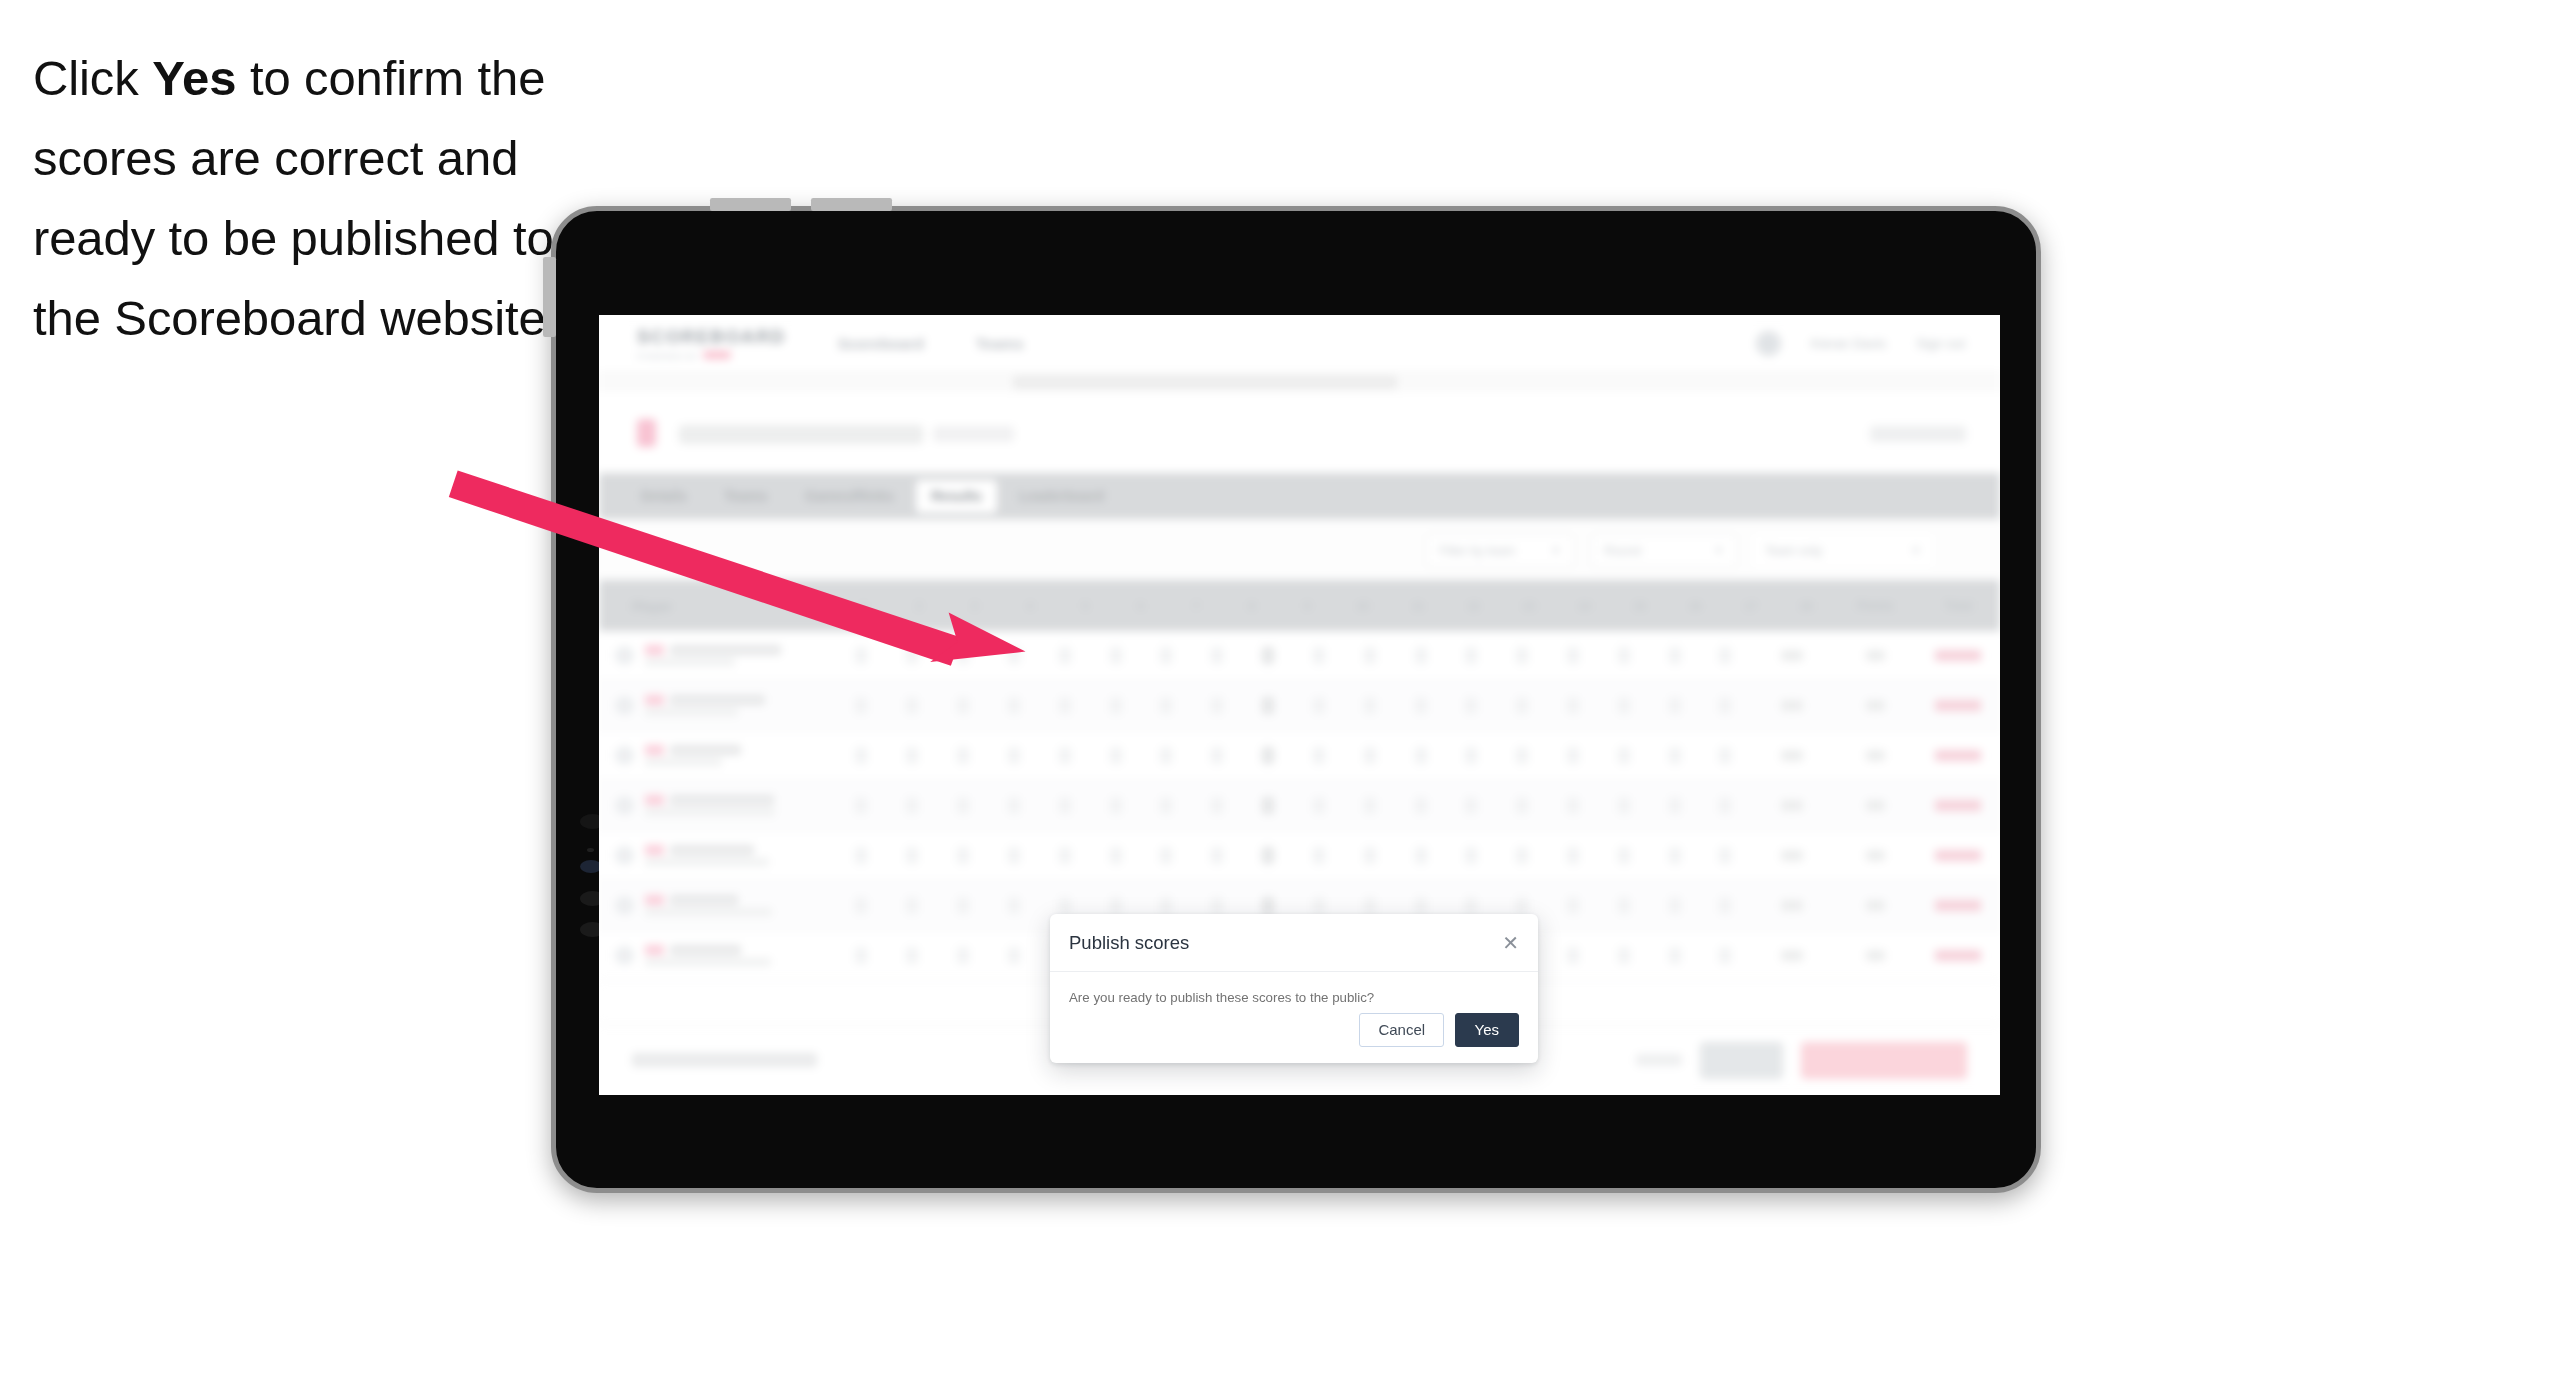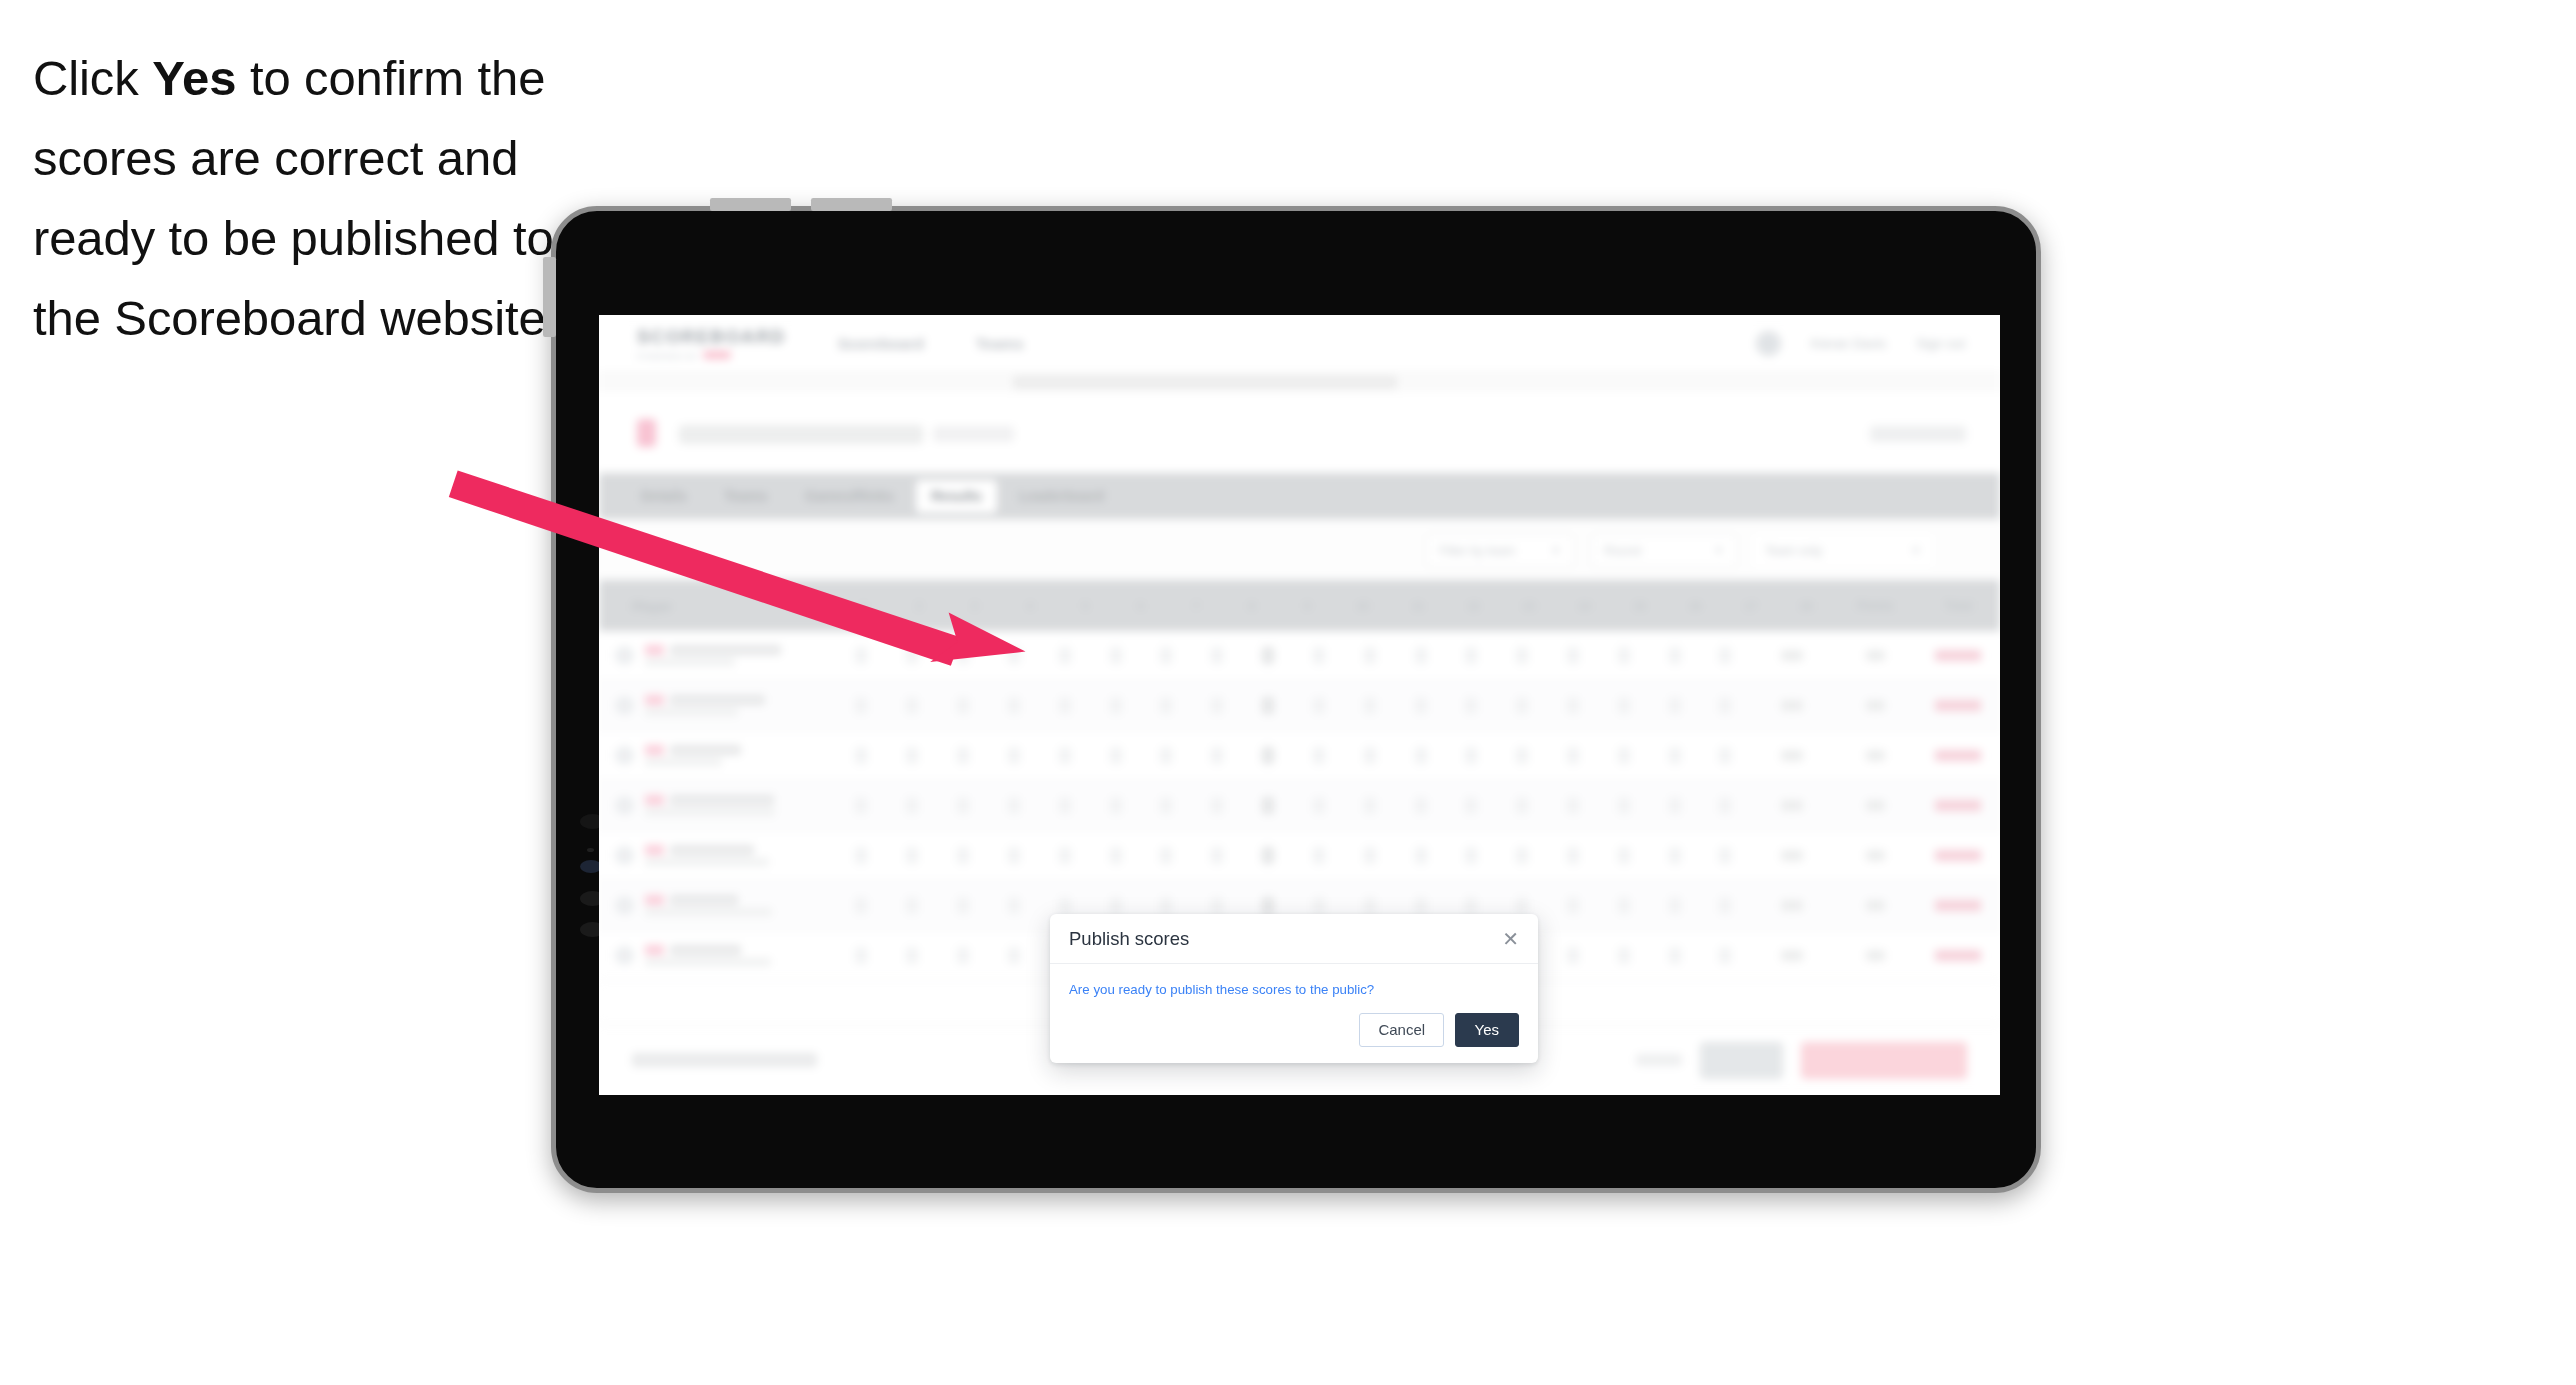--- a/index.html
+++ b/index.html
@@ -170,7 +170,7 @@
     box-shadow: 0 7.4px 25px rgba(20,25,40,0.18), 0 1.5px 4.4px rgba(20,25,40,0.10);
   }
   #modal-head {
-    height: 50px; border-bottom:0.7px solid #eceef1;
+    height: 58px; border-bottom:0.7px solid #eceef1;
     display:flex; align-items:center; padding: 11px 19px;
   }
   #modal-title { font-size: 18.5px; color:#2b3440; font-weight:400; }

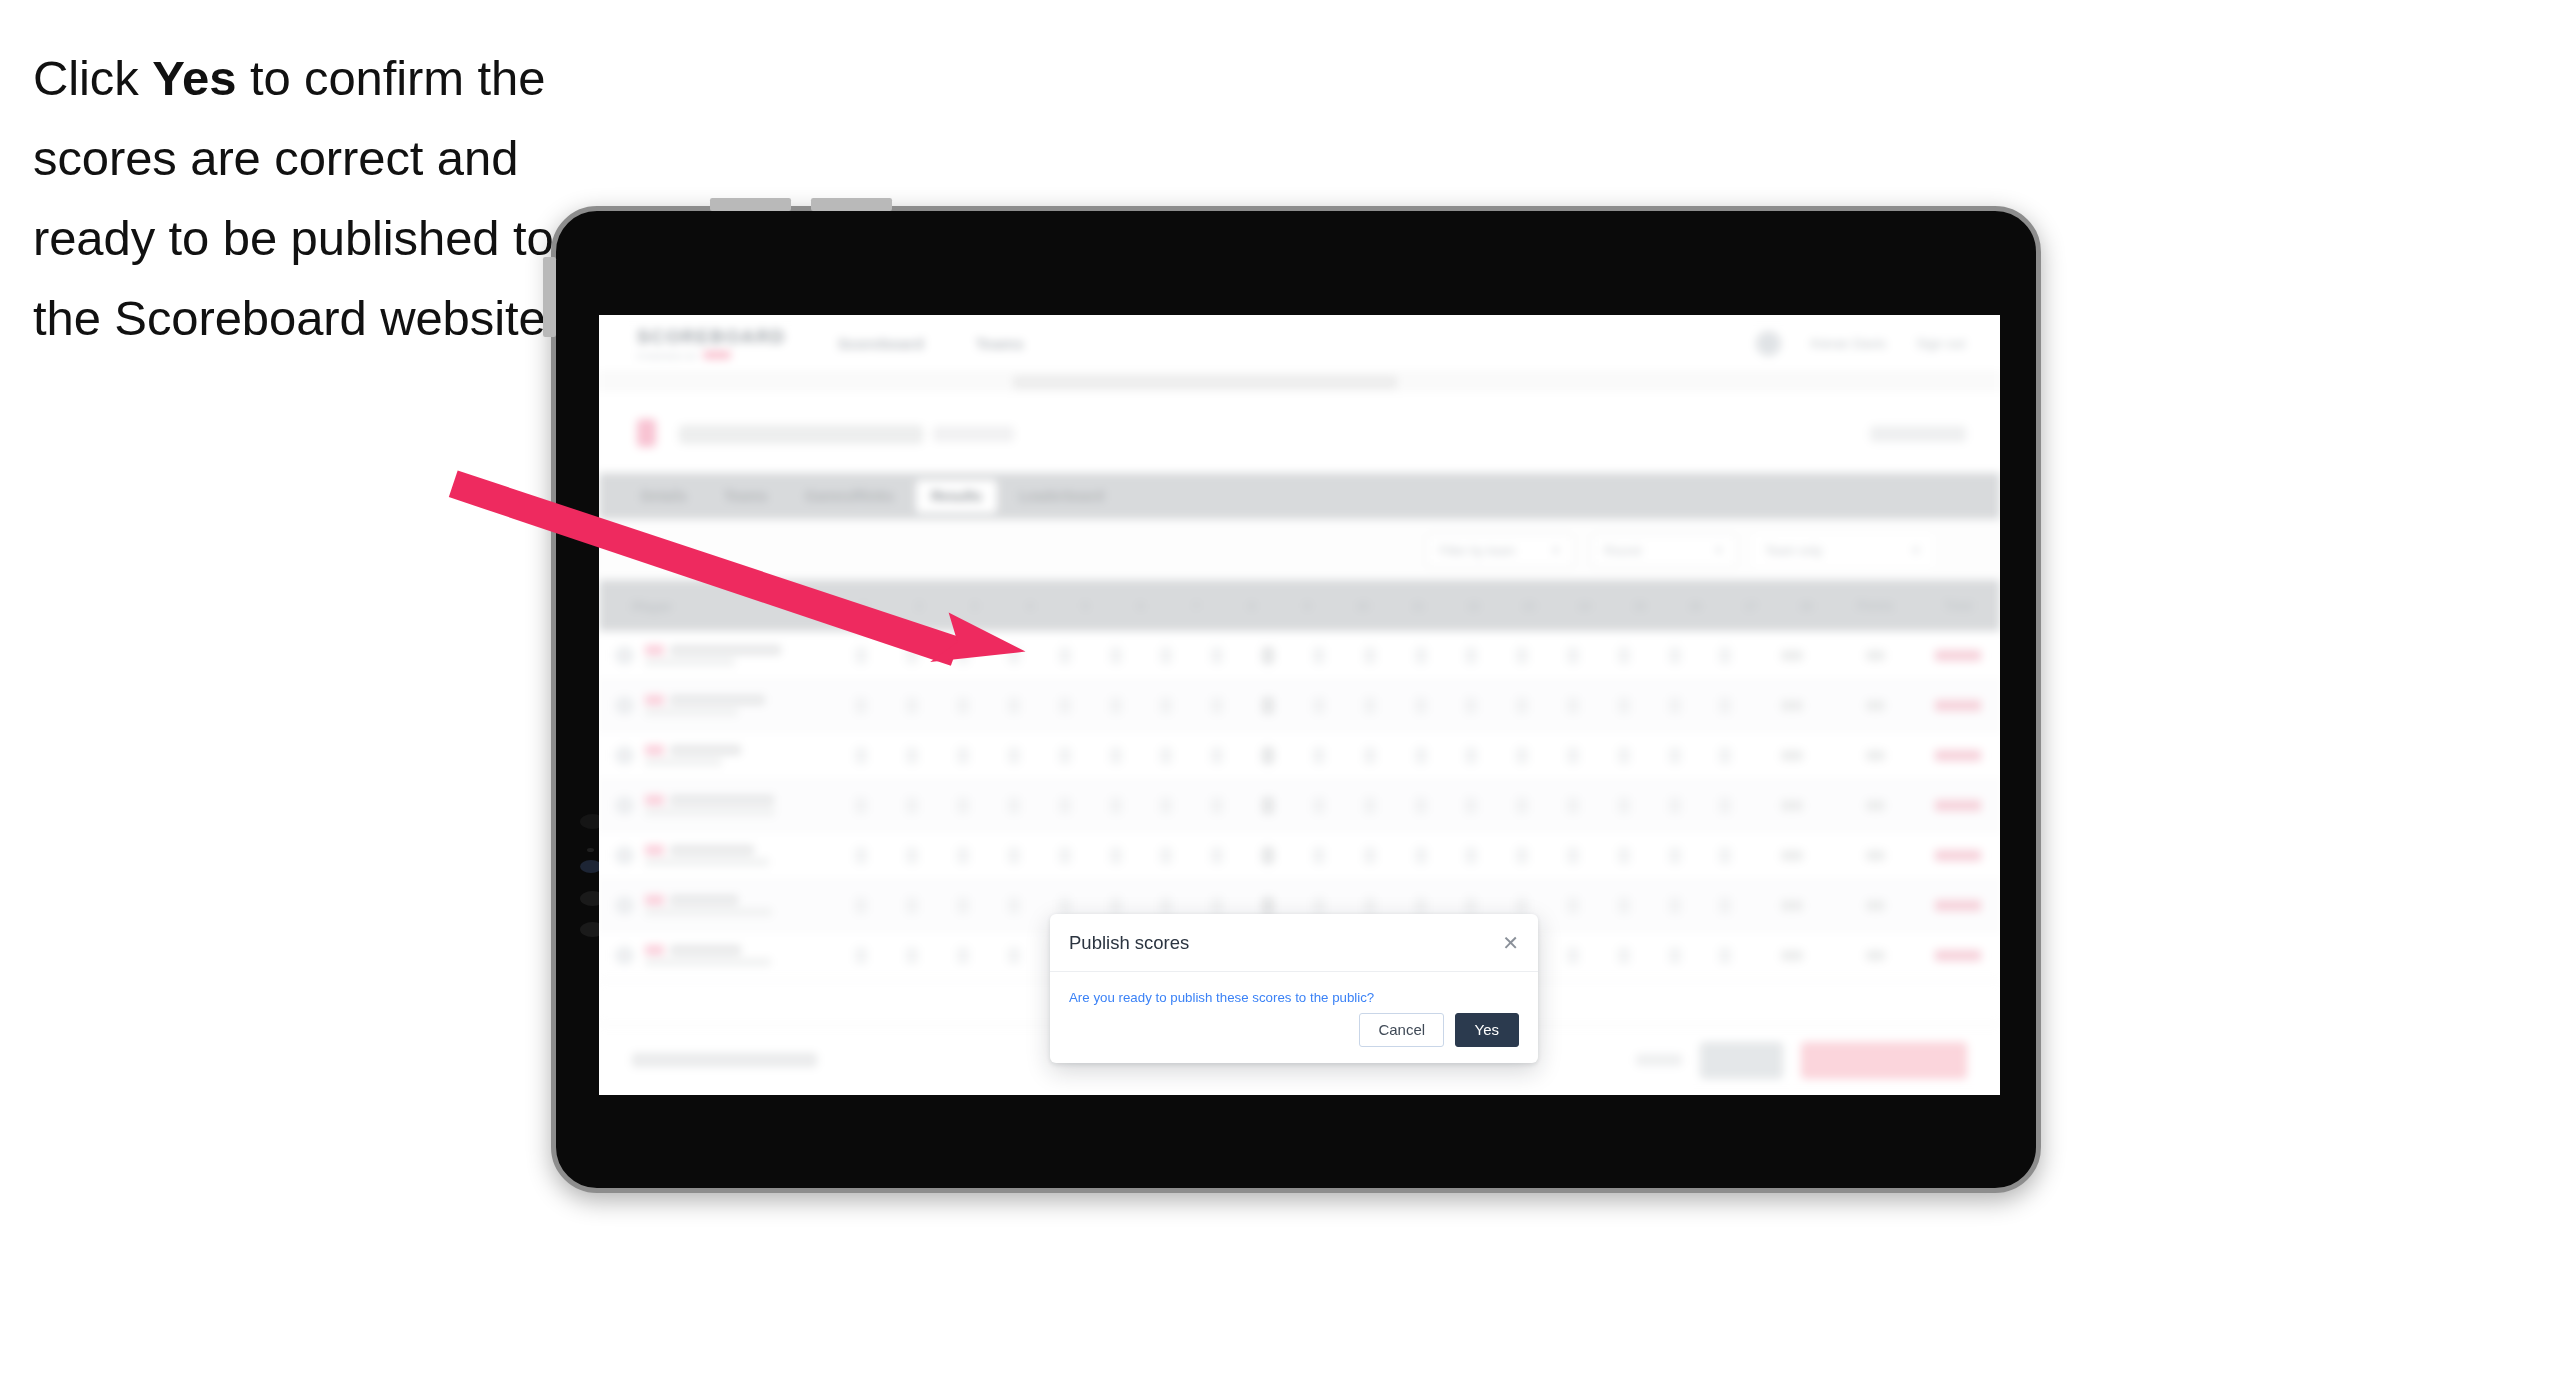--- a/index.html
+++ b/index.html
@@ -179,7 +179,7 @@
     cursor:pointer; font-weight:300;
   }
   #modal-body { padding: 18px 19px 0 19px; }
-  #modal-text { font-size: 13.3px; color:#3b82f6; }
+  #modal-text { font-size: 13.3px; color:#737373; }
   #modal-foot {
     position:absolute; right:19px; bottom:16.3px;
     display:flex; align-items:center; gap:10.4px;

